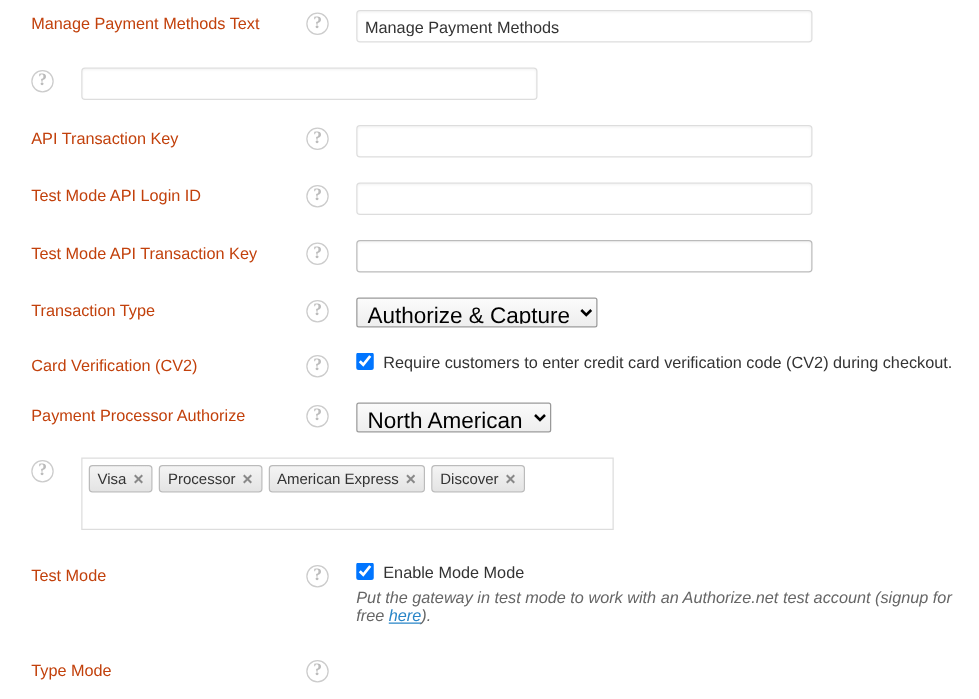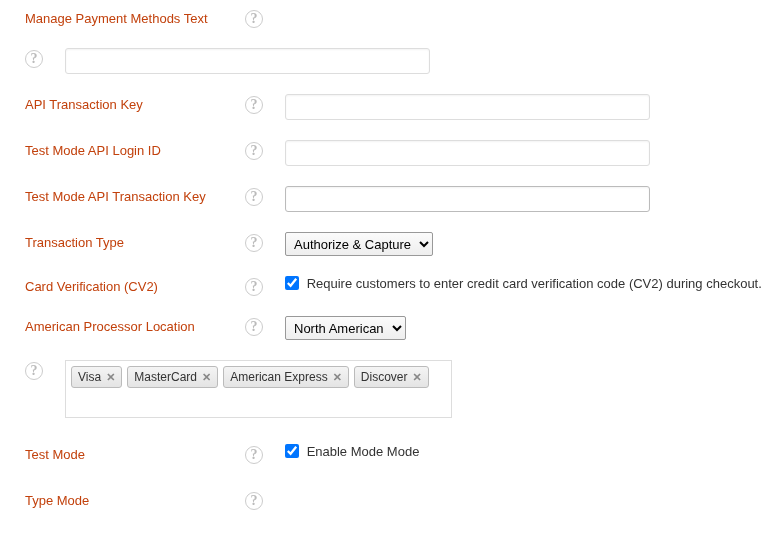--- a/index.html
+++ b/index.html
@@ -125,6 +125,9 @@
   <div class="form-row">
     <div class="label-cell">Manage Payment Methods Text</div>
     <div class="help-cell"><span class="help-icon">?</span></div>
+    <div class="field-cell">
+      <input type="text" value="Manage Payment Methods" style="">
+    </div>
   </div>
 
   <div class="form-row">

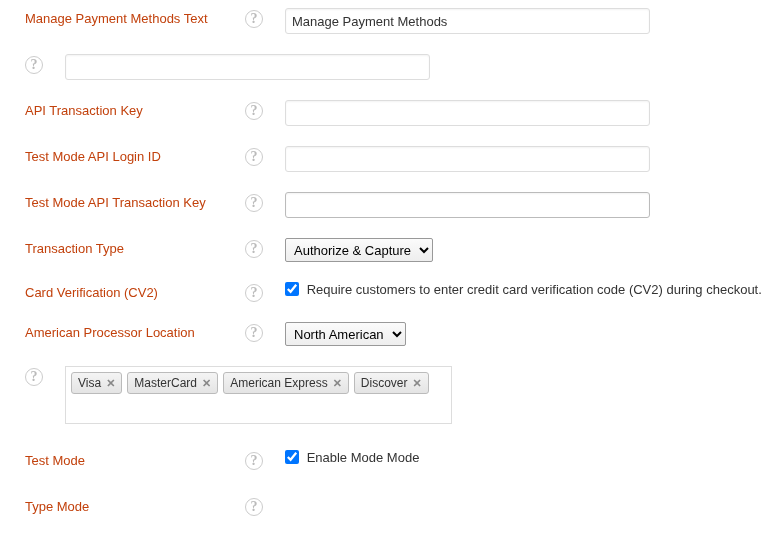--- a/index.html
+++ b/index.html
@@ -60,7 +60,7 @@
       height: 24px;
       padding: 2px 4px;
       border: 1px solid #999;
-      font-size: 13px;
+      font-size: 18px;
       background: #f5f5f5;
       background: linear-gradient(#fbfbfb, #eeeeee);
       border-radius: 2px;

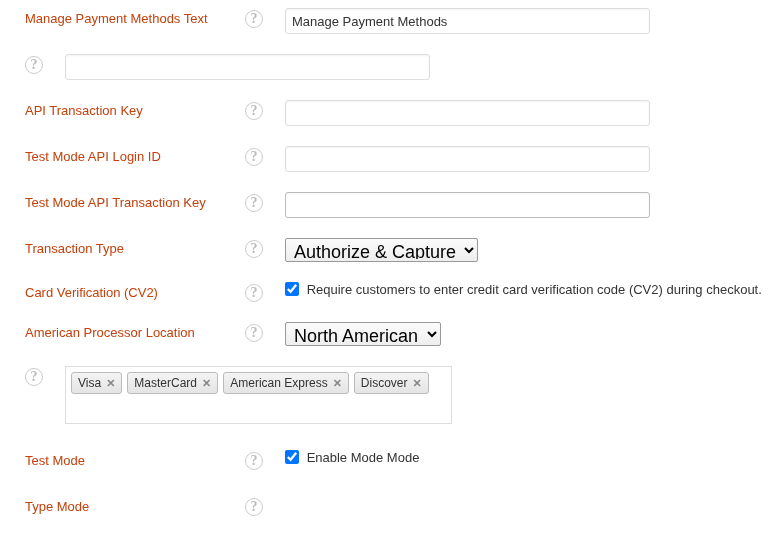--- a/index.html
+++ b/index.html
@@ -183,7 +183,7 @@
   </div>
 
   <div class="form-row">
-    <div class="label-cell">American Processor Location</div>
+    <div class="label-cell">Payment Processor Authorize</div>
     <div class="help-cell"><span class="help-icon">?</span></div>
     <div class="field-cell">
       <select>

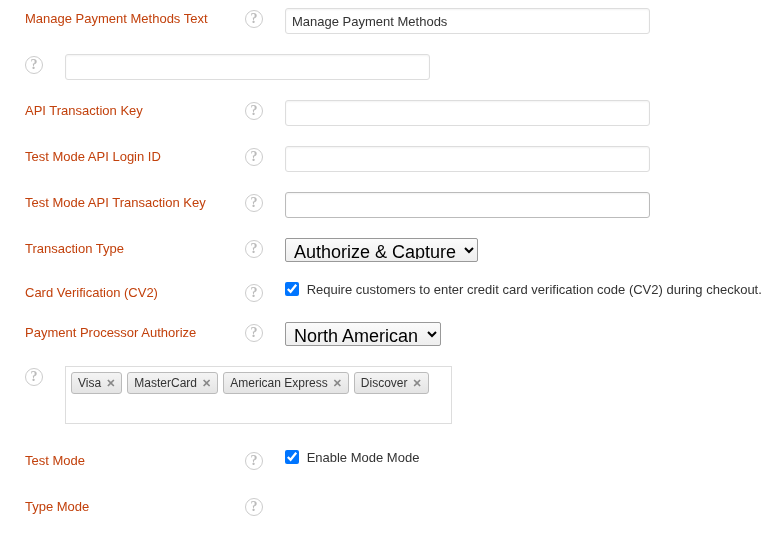--- a/index.html
+++ b/index.html
@@ -76,7 +76,7 @@
       color: #333;
     }
     .multiselect {
-      width: 387px;
+      width: 426px;
       min-height: 58px;
       border: 1px solid #ddd;
       padding: 5px;

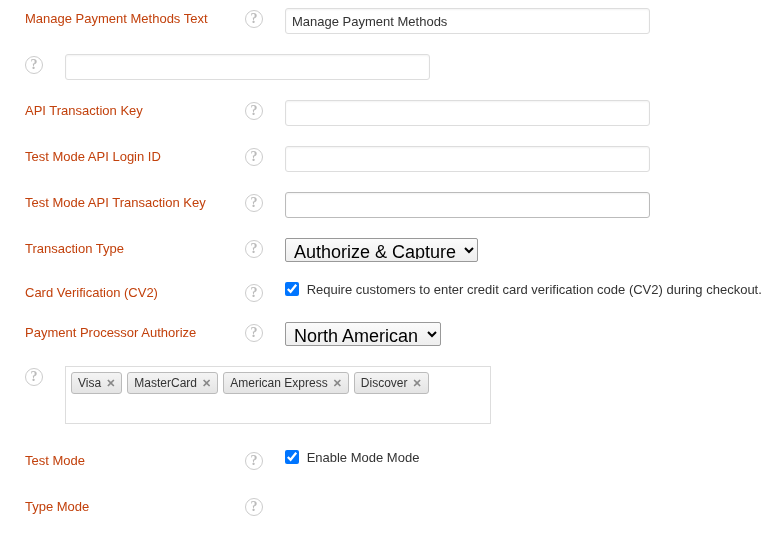--- a/index.html
+++ b/index.html
@@ -201,7 +201,7 @@
             <span class="chip-x">✕</span>
           </span>
         <span class="chip">
-            <span>MasterCard</span>
+            <span>Processor</span>
             <span class="chip-x">✕</span>
           </span>
         <span class="chip">

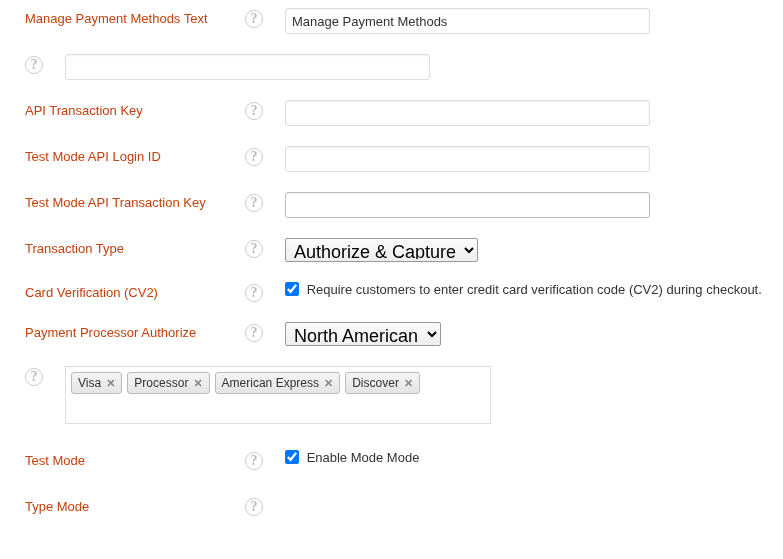--- a/index.html
+++ b/index.html
@@ -224,6 +224,9 @@
         <input type="checkbox" checked="" style="">
         <span>Enable Mode Mode</span>
       </label>
+      <span class="description">
+        <span>Put the gateway in test mode to work with an Authorize.net test account (signup for free </span><a href="#">here</a><span>).</span>
+      </span>
     </div>
   </div>
 

